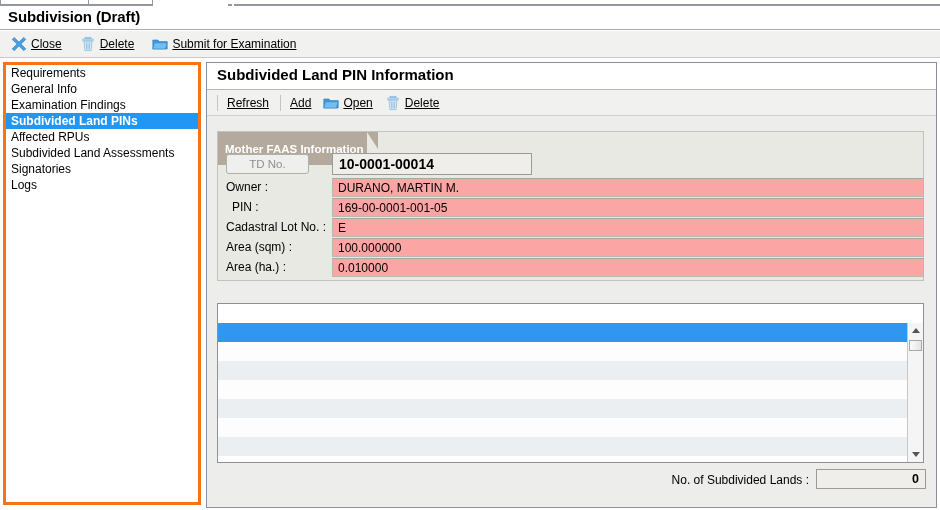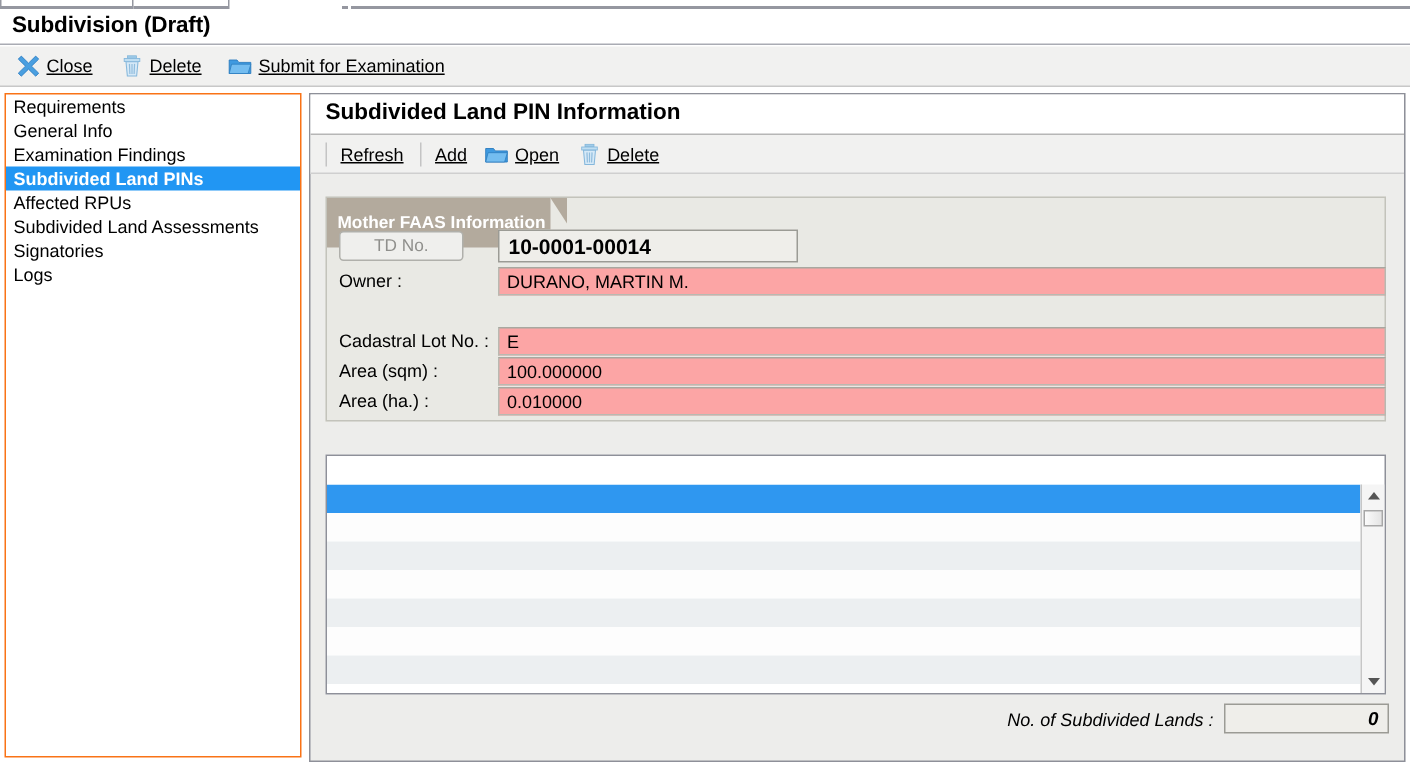--- a/index.html
+++ b/index.html
@@ -99,7 +99,7 @@
     left: 3px; top: 62px;
     width: 198px; height: 443px;
     background: #ffffff;
-    border: 1px solid #f97316;
+    border: 3px solid #f97316;
     box-sizing: border-box;
     overflow: hidden;
   }

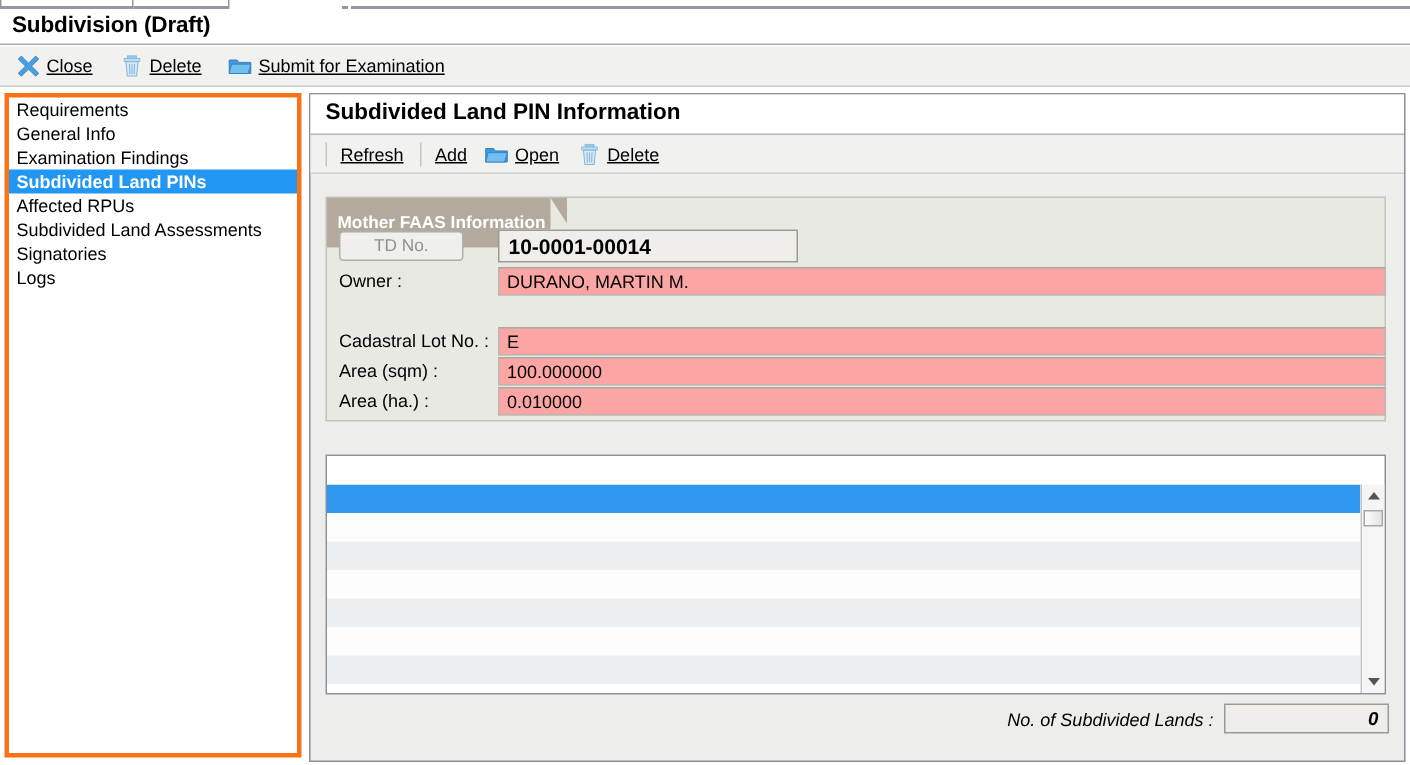--- a/index.html
+++ b/index.html
@@ -476,6 +476,10 @@
       <span class="flabel">Owner :</span>
       <span class="fvalue" style="width:592px;">DURANO, MARTIN M.</span>
     </div>
+    <div class="frow" style="top:66px;">
+      <span class="flabel" style="padding-left:6px;">PIN :</span>
+      <span class="fvalue" style="width:592px;">169-00-0001-001-05</span>
+    </div>
     <div class="frow" style="top:86px;">
       <span class="flabel">Cadastral Lot No. :</span>
       <span class="fvalue" style="width:592px;">E</span>

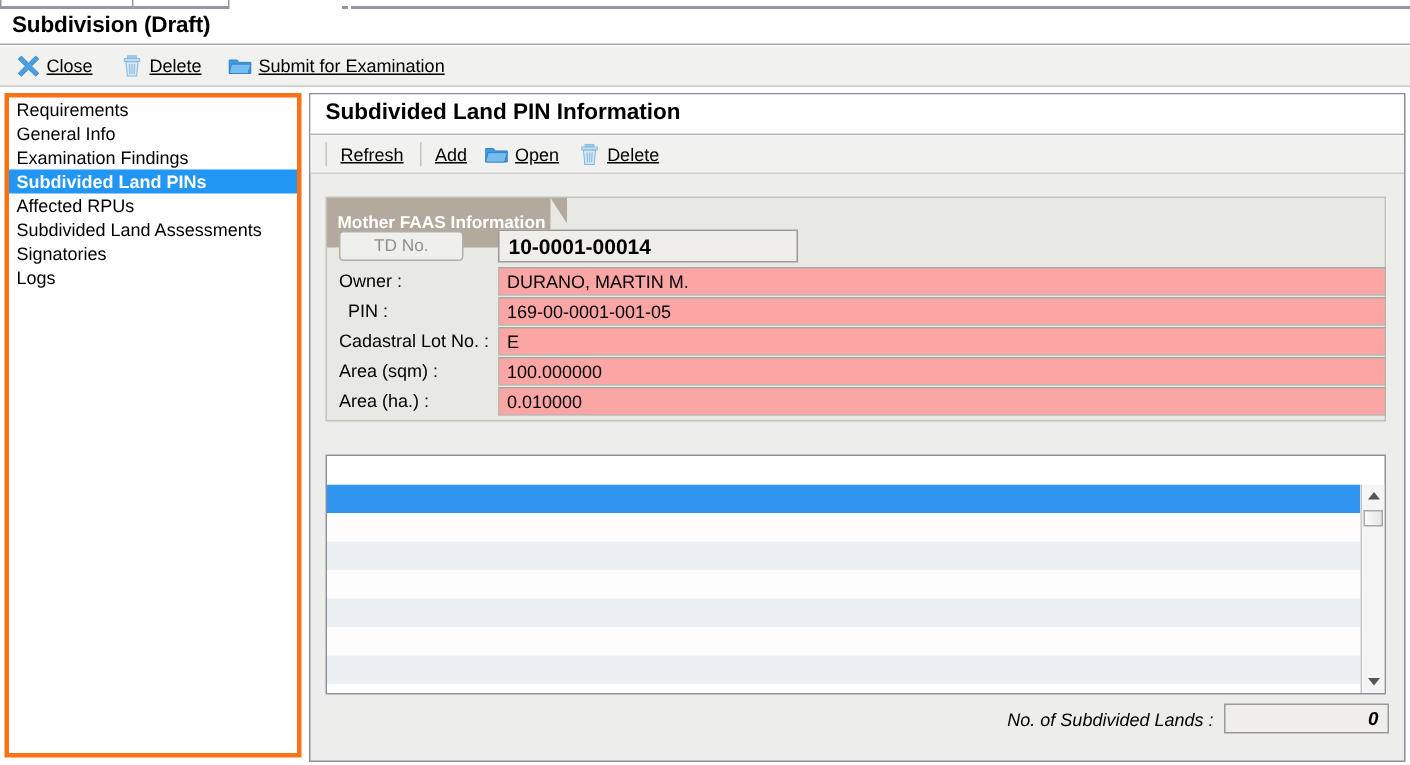--- a/index.html
+++ b/index.html
@@ -335,7 +335,7 @@
   #footer {
     position: absolute;
     left: 0; top: 404px;
-    width: 729px; height: 40px; font-style: italic;
+    width: 729px; height: 40px;
   }
   #footerlabel {
     position: absolute;

